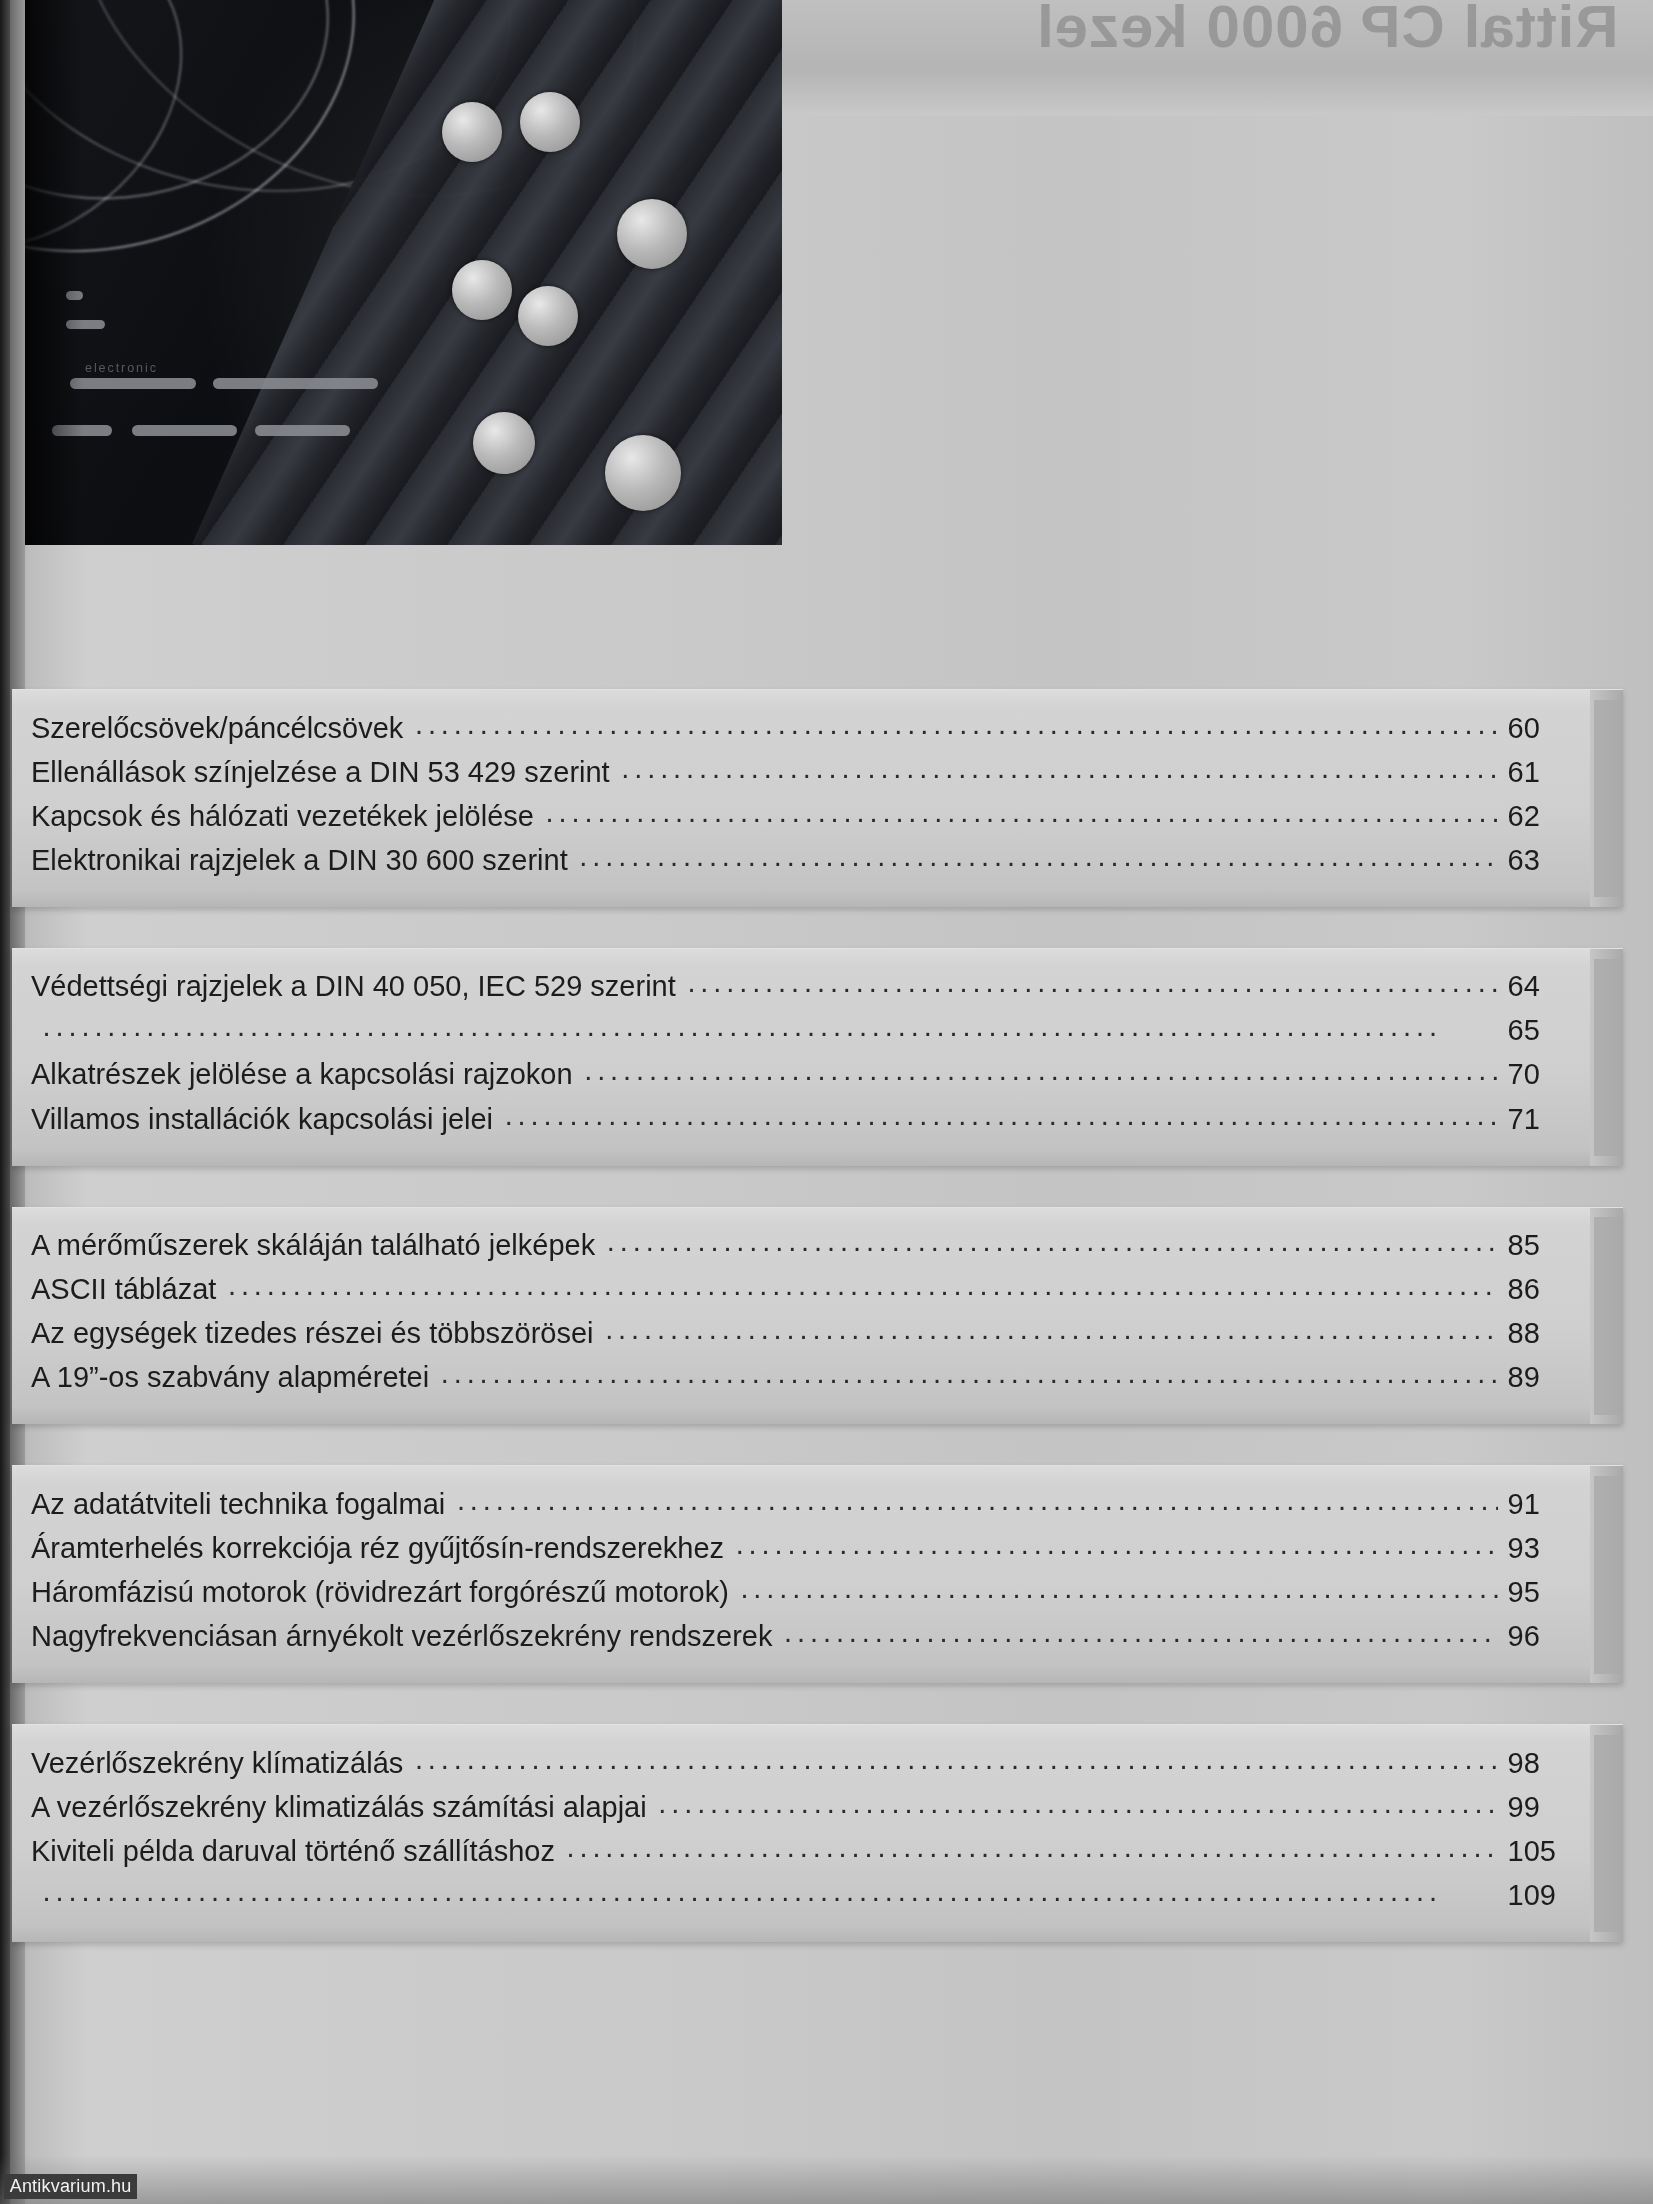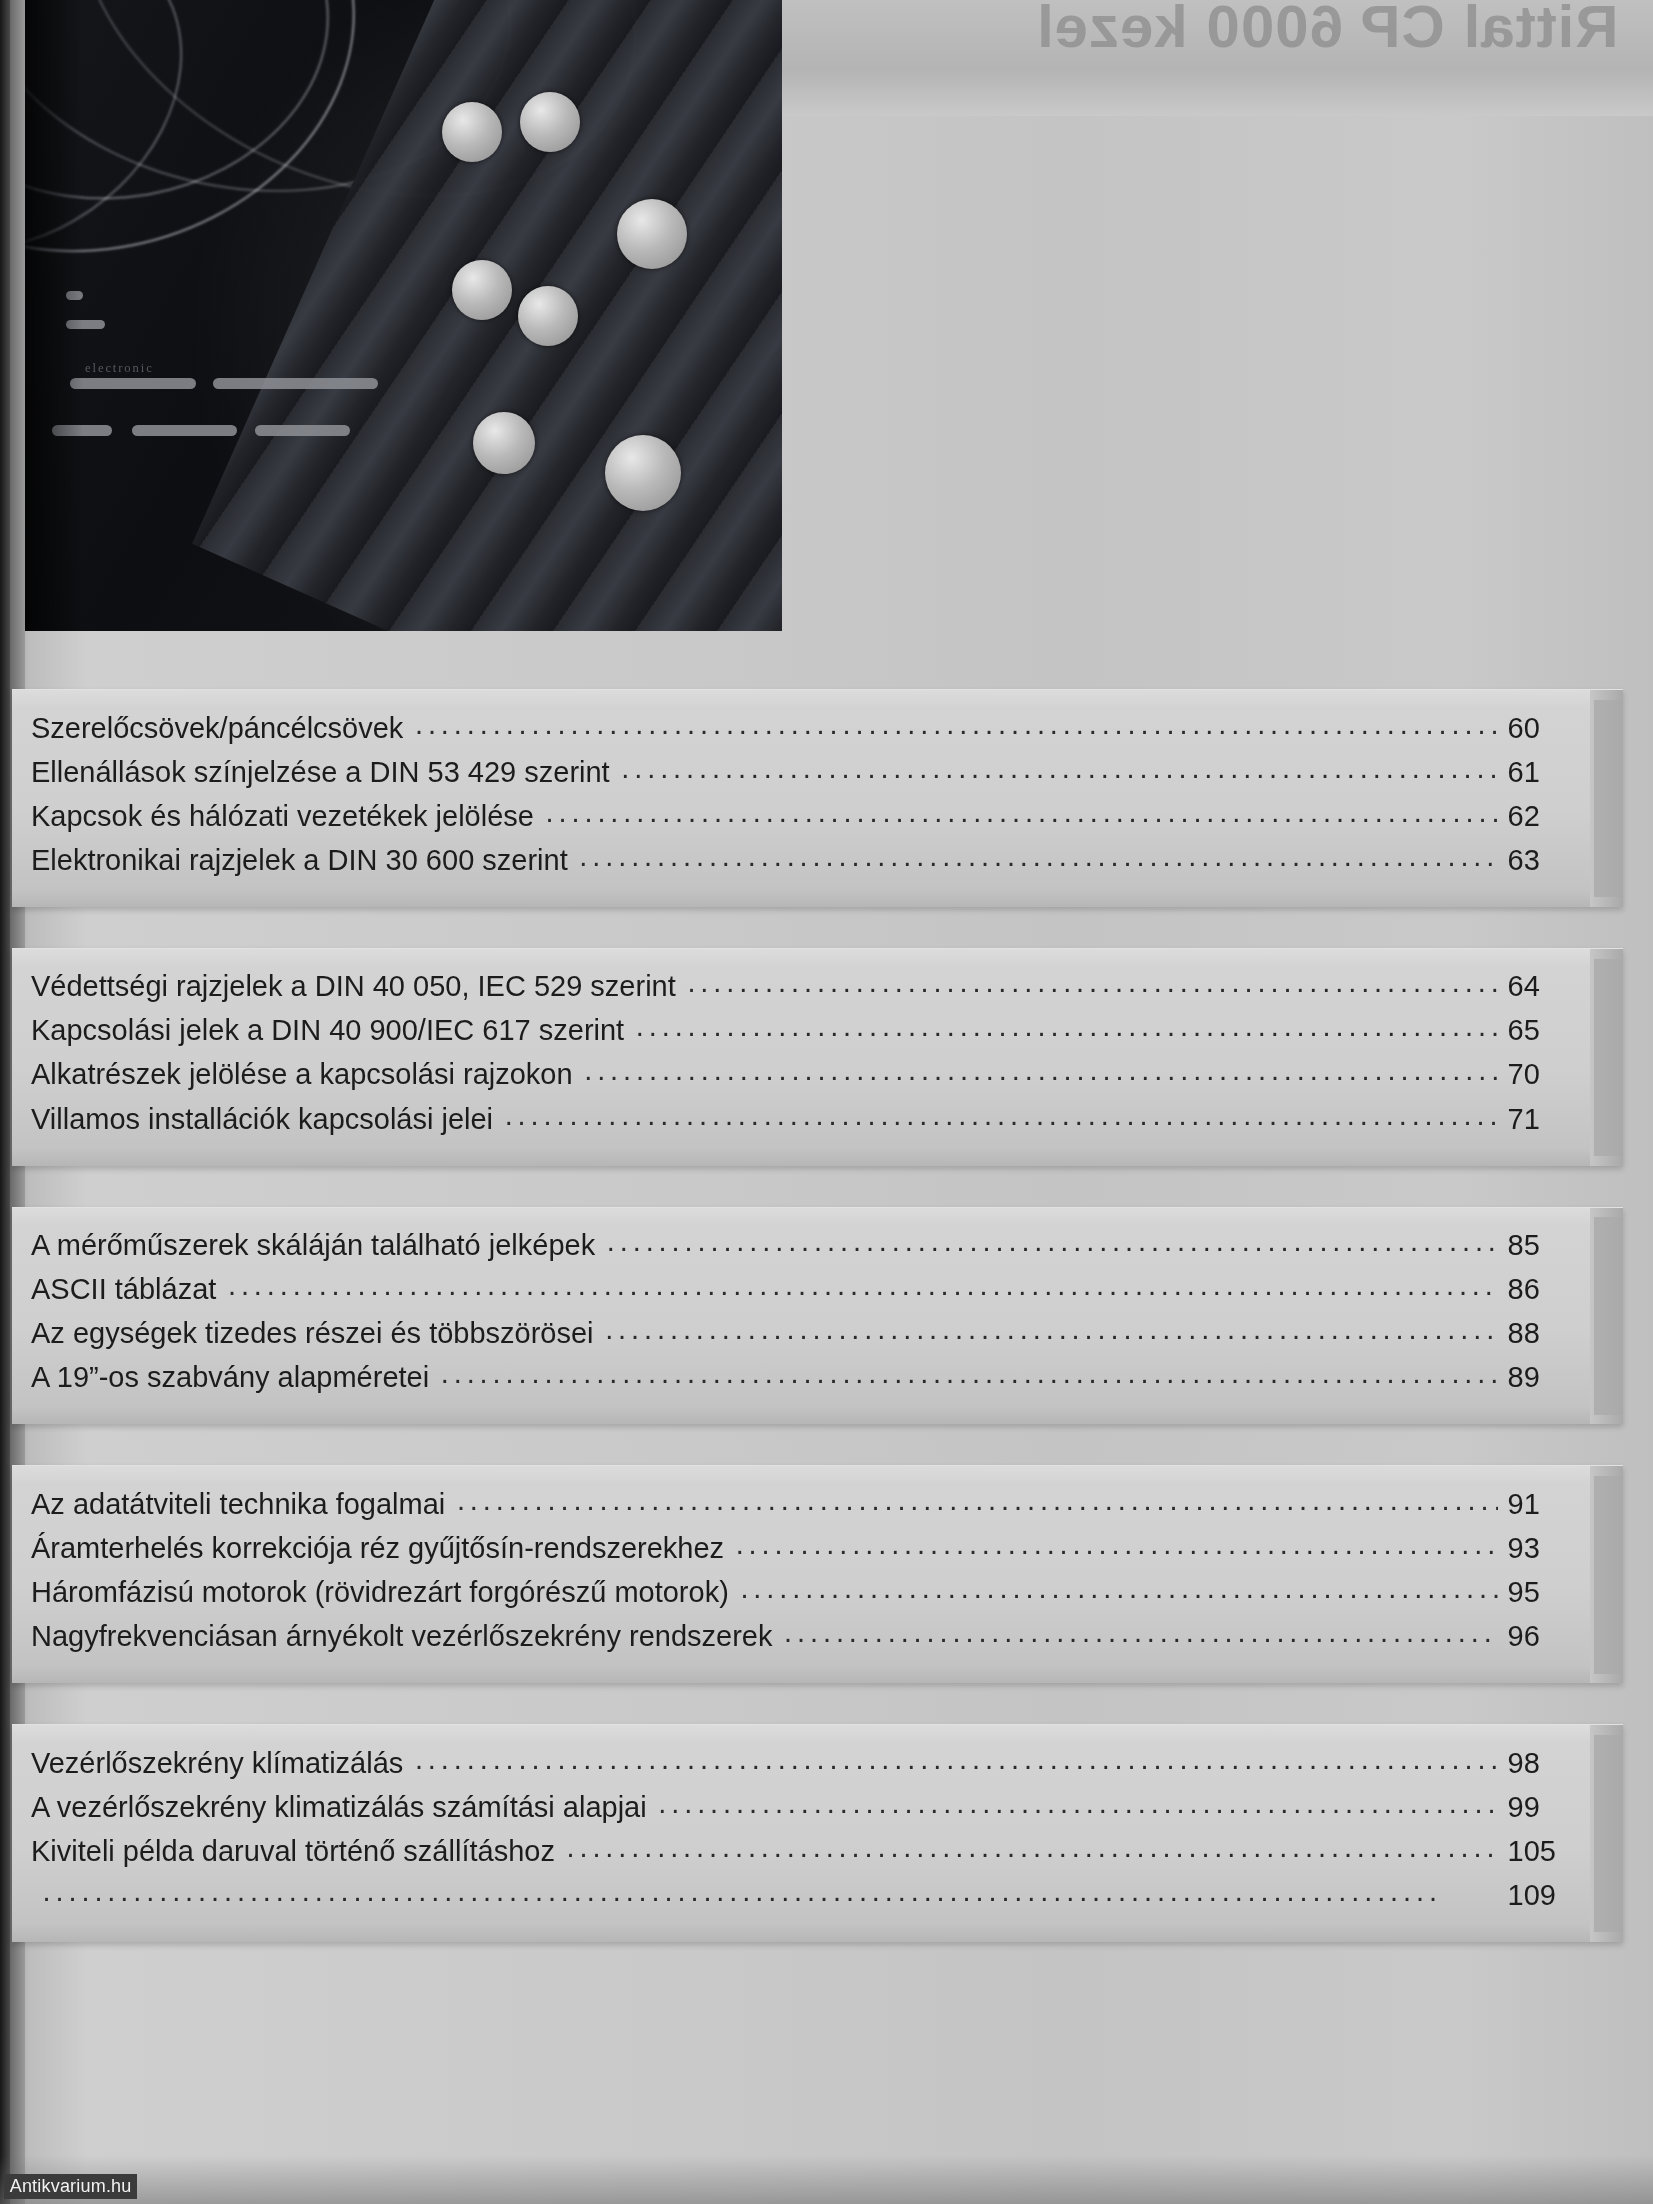--- a/index.html
+++ b/index.html
@@ -56,12 +56,11 @@
     left: 25px;
     top: 0;
     width: 757px;
-    height: 631px;
+    height: 545px;
     background:
       radial-gradient(circle at 72% 52%, rgba(255,255,255,.12) 0%, rgba(0,0,0,0) 60%),
       linear-gradient(120deg, #15161a 0%, #0d0e11 40%, #17181c 100%);
     overflow: hidden;
-    font-family: Liberation Serif, serif;
   }
   .photo .swoosh {
     position: absolute;

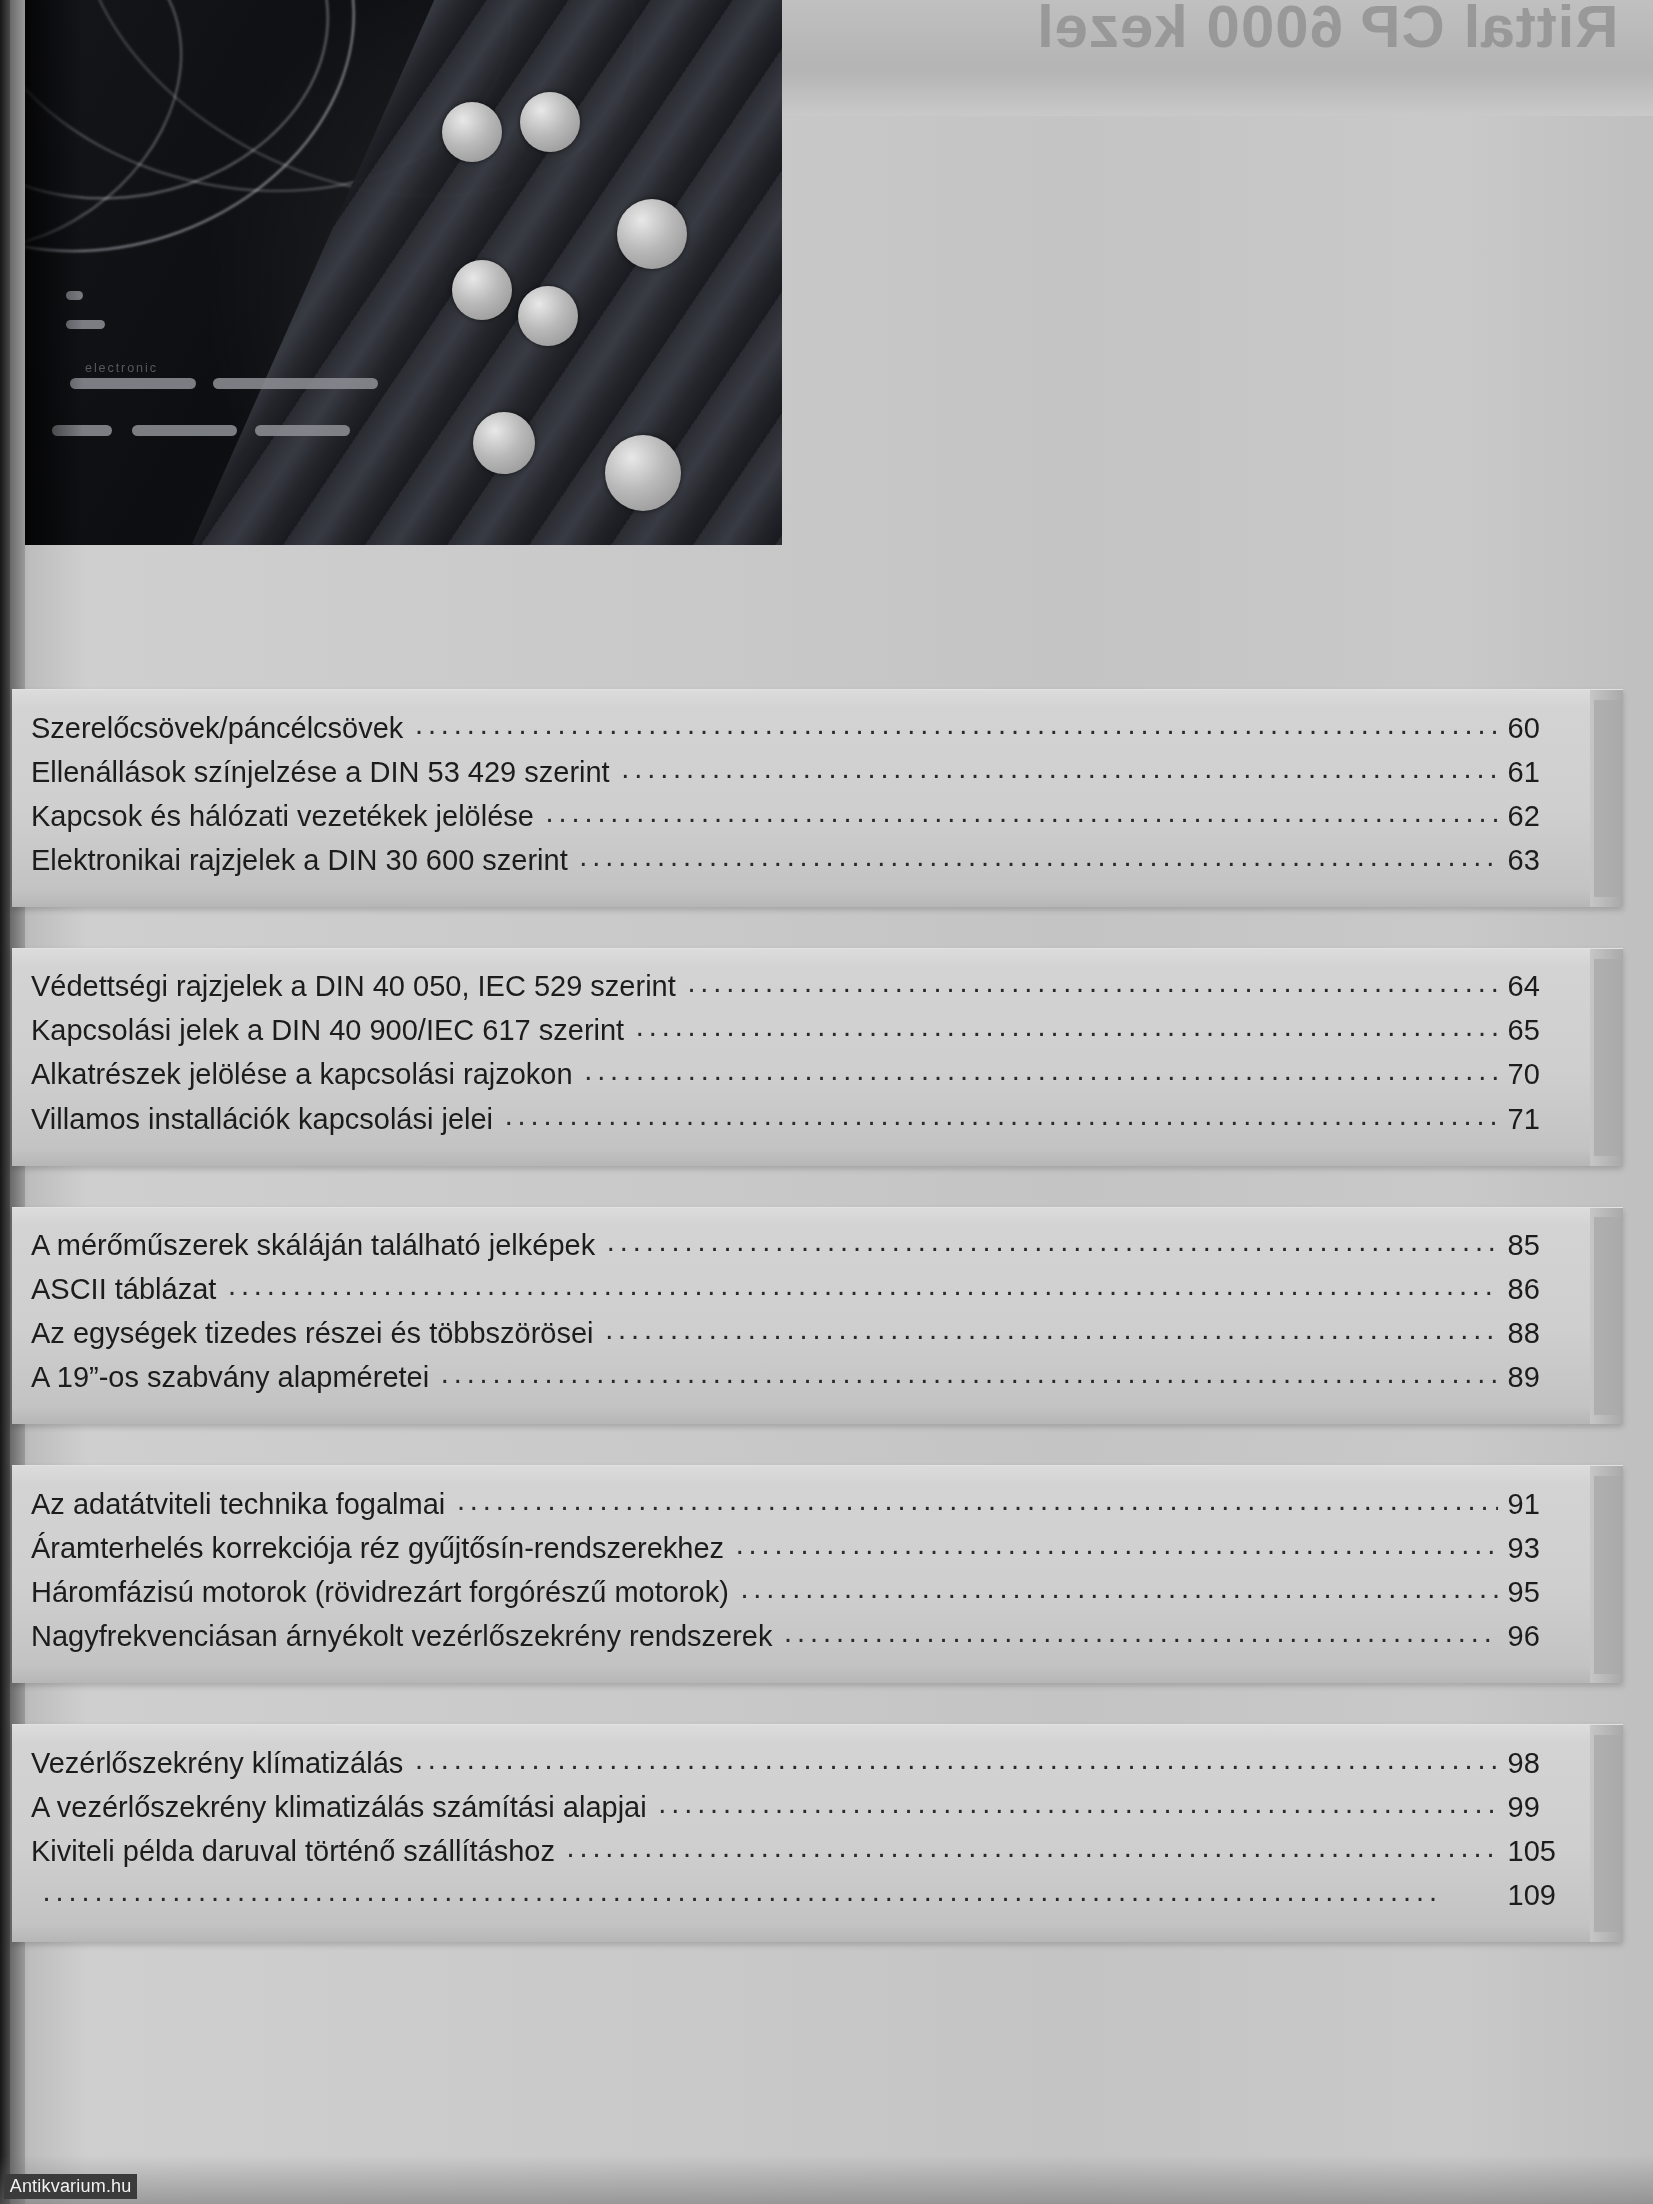--- a/index.html
+++ b/index.html
@@ -278,7 +278,6 @@
       <span class="page">64</span>
     </div>
     <div class="row">
-      <span class="label">Kapcsolási jelek a DIN 40 900/IEC 617 szerint</span>
       <span class="leader">............................................................................................................</span>
       <span class="page">65</span>
     </div>

